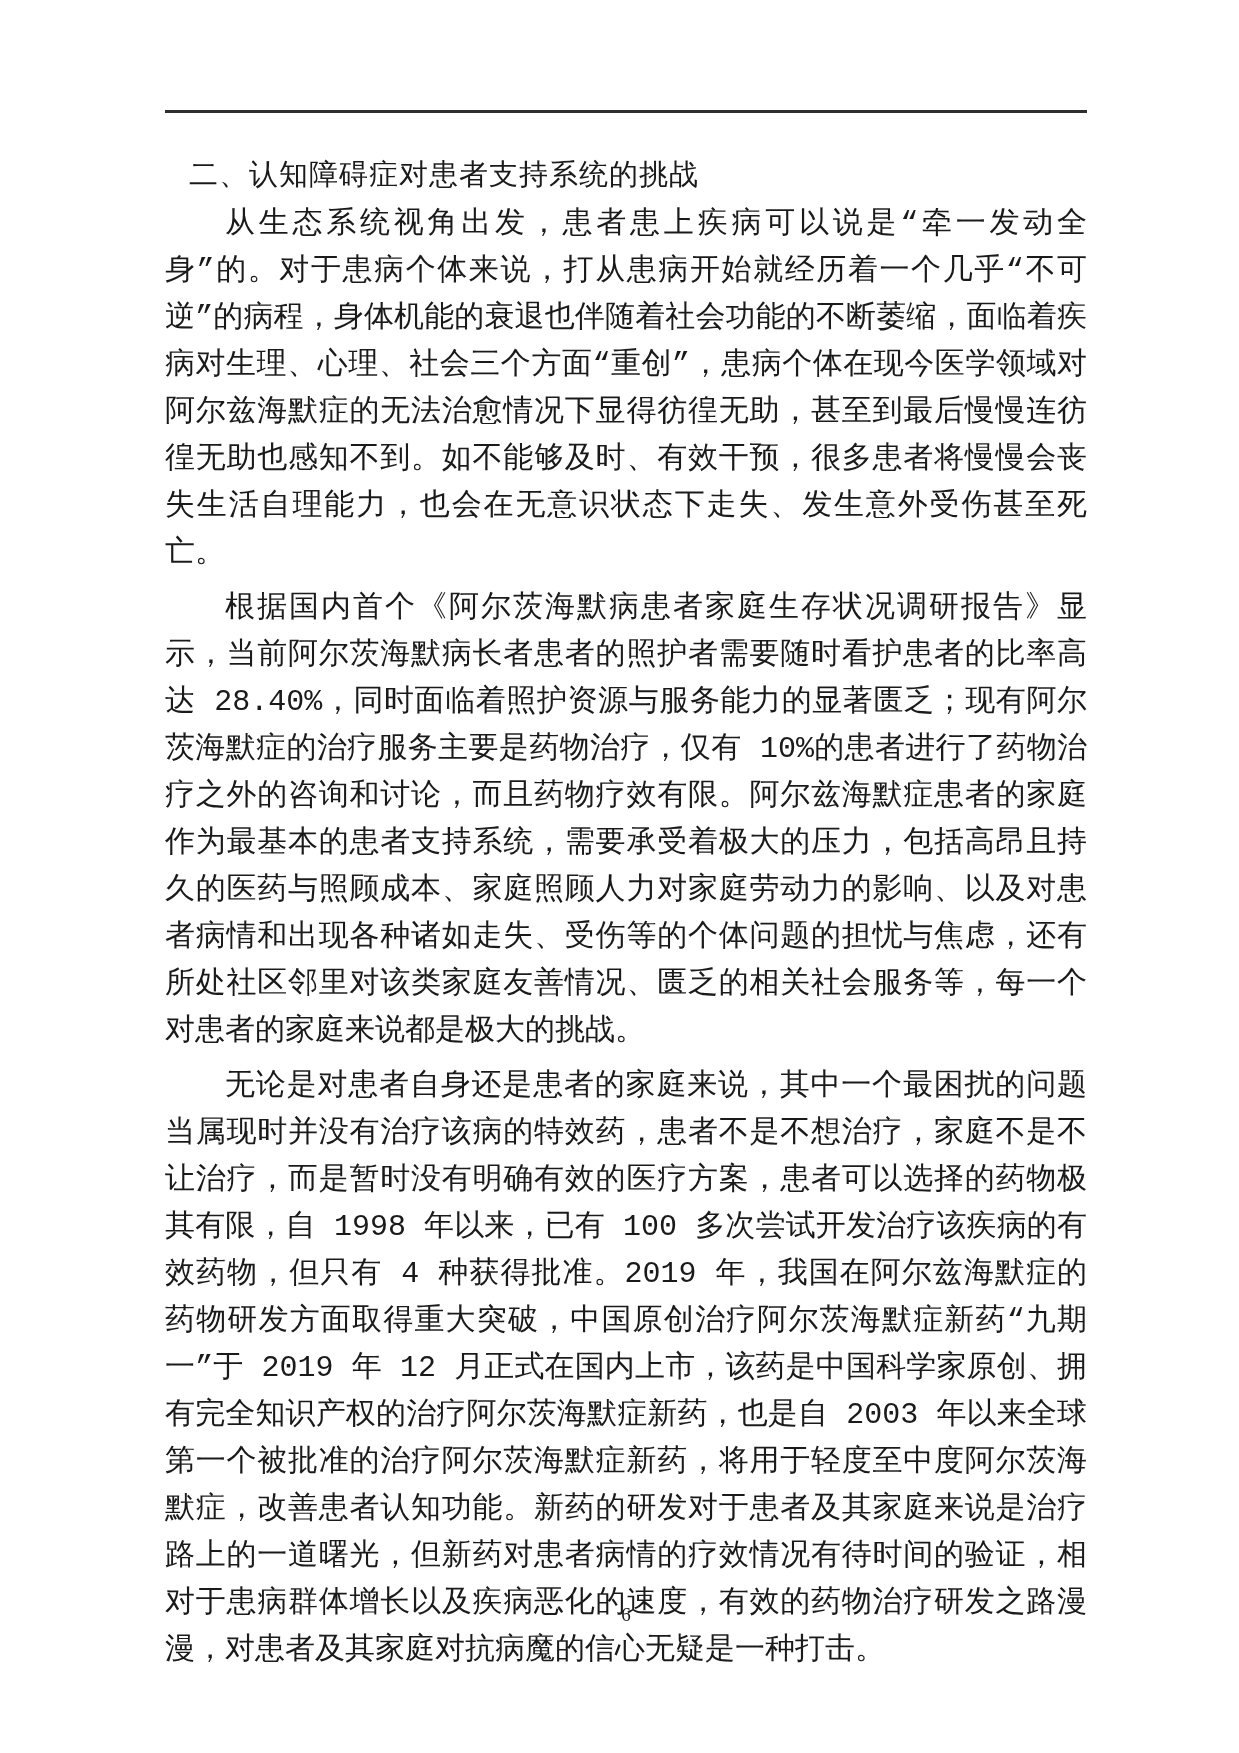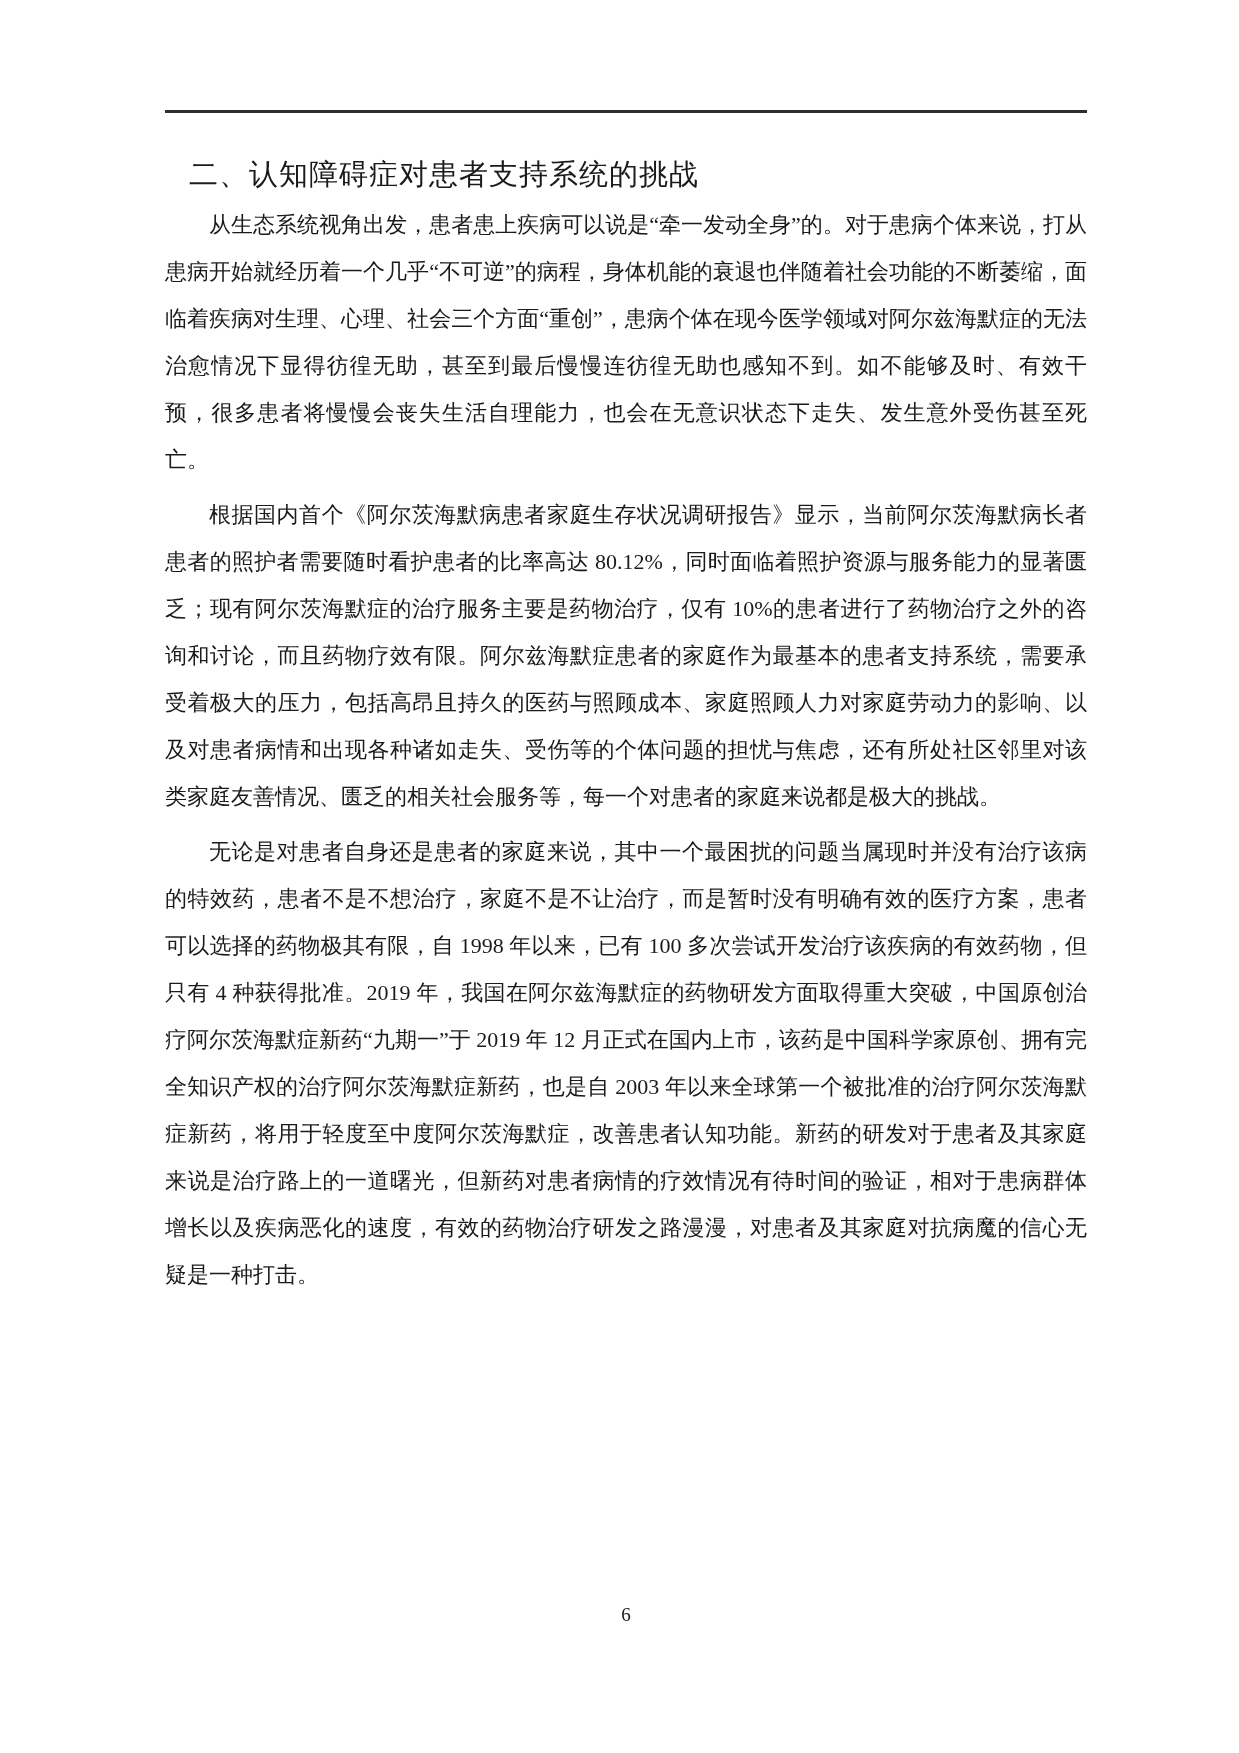--- a/index.html
+++ b/index.html
@@ -44,13 +44,14 @@
     margin: 6px 0 0 0;
   }
   p.body-paragraph {
-    font-size: 22px;
+    font-size: 30px;
     line-height: 47px;
     margin: 8px 0 0 0;
     text-indent: 2em;
     text-align: justify;
     text-justify: inter-ideograph;
     word-break: break-all;
+    font-family: Liberation Mono, monospace;
   }
   .page-footer {
     position: absolute;

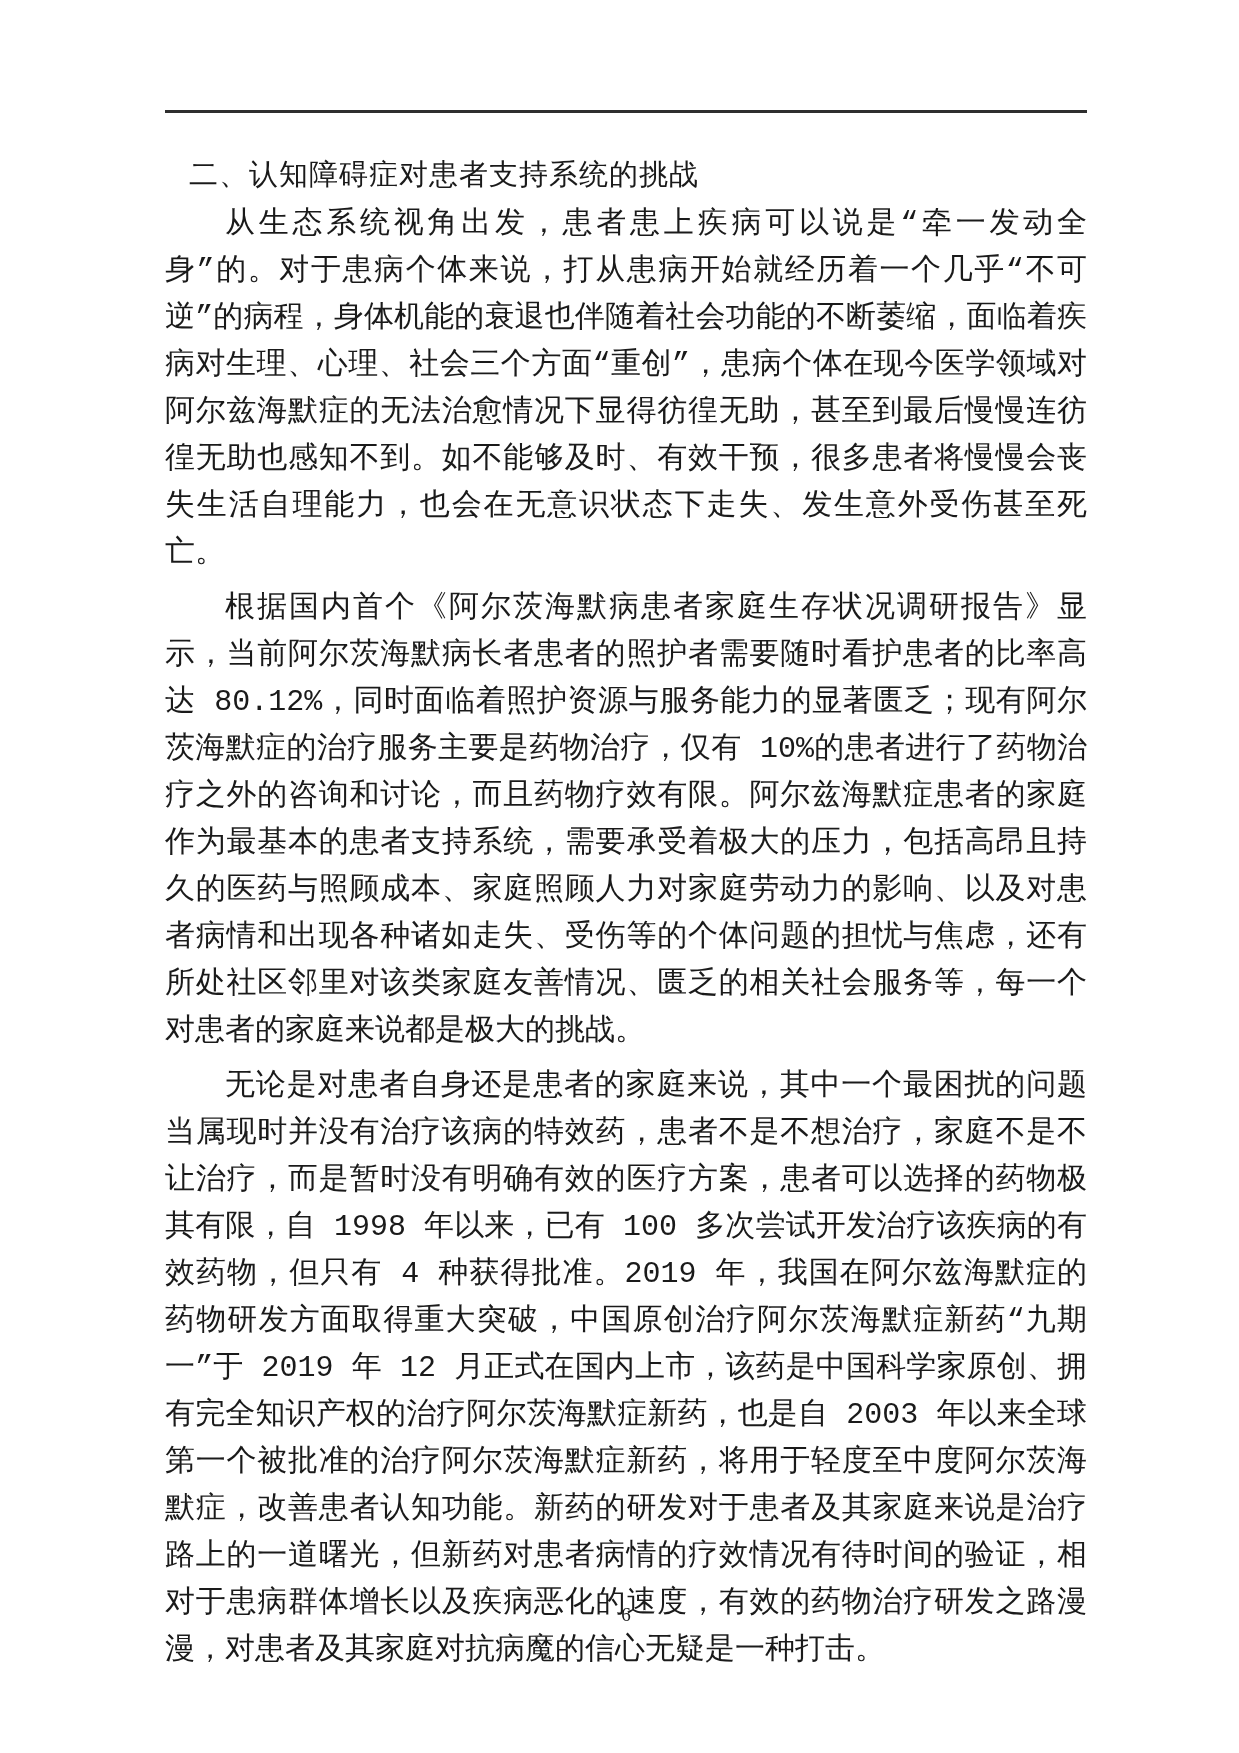--- a/index.html
+++ b/index.html
@@ -81,7 +81,7 @@
     </section>
 
     <section>
-      <p class="body-paragraph">根据国内首个《阿尔茨海默病患者家庭生存状况调研报告》显示，当前阿尔茨海默病长者患者的照护者需要随时看护患者的比率高达 80.12%，同时面临着照护资源与服务能力的显著匮乏；现有阿尔茨海默症的治疗服务主要是药物治疗，仅有 10%的患者进行了药物治疗之外的咨询和讨论，而且药物疗效有限。阿尔兹海默症患者的家庭作为最基本的患者支持系统，需要承受着极大的压力，包括高昂且持久的医药与照顾成本、家庭照顾人力对家庭劳动力的影响、以及对患者病情和出现各种诸如走失、受伤等的个体问题的担忧与焦虑，还有所处社区邻里对该类家庭友善情况、匮乏的相关社会服务等，每一个对患者的家庭来说都是极大的挑战。</p>
+      <p class="body-paragraph">根据国内首个《阿尔茨海默病患者家庭生存状况调研报告》显示，当前阿尔茨海默病长者患者的照护者需要随时看护患者的比率高达 28.40%，同时面临着照护资源与服务能力的显著匮乏；现有阿尔茨海默症的治疗服务主要是药物治疗，仅有 10%的患者进行了药物治疗之外的咨询和讨论，而且药物疗效有限。阿尔兹海默症患者的家庭作为最基本的患者支持系统，需要承受着极大的压力，包括高昂且持久的医药与照顾成本、家庭照顾人力对家庭劳动力的影响、以及对患者病情和出现各种诸如走失、受伤等的个体问题的担忧与焦虑，还有所处社区邻里对该类家庭友善情况、匮乏的相关社会服务等，每一个对患者的家庭来说都是极大的挑战。</p>
     </section>
 
     <section>

